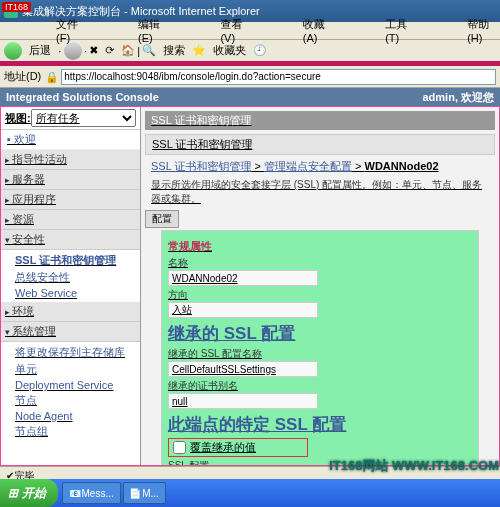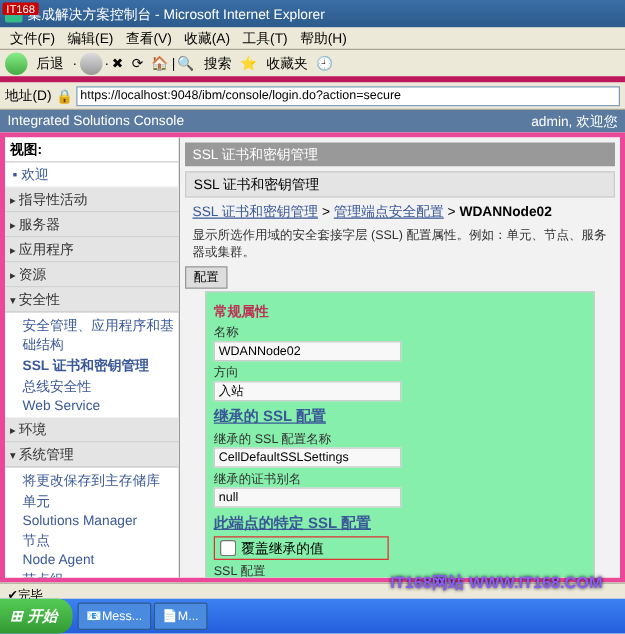--- a/index.html
+++ b/index.html
@@ -7,7 +7,7 @@
 .titlebar { background: linear-gradient(#3a6ea5,#2c5a8c); height: 22px; display: flex; align-items: center; padding: 0 4px; color: #fff; font-size: 11px; }
 .titlebar .icon { width: 14px; height: 14px; background: #3b8; border-radius: 2px; margin-right: 4px; }
 .menubar { background: #ece9d8; height: 18px; display: flex; gap: 2px; padding: 0 4px; align-items: center; border-bottom: 1px solid #aca899; }
-.menubar span { padding: 1px 4px; font-size: 11px; color: #000; }
+.menubar span { padding: 1px 4px; font-size: 11px; color: #000; margin-left: 48px; }
 .toolbar { background: #ece9d8; height: 26px; display: flex; align-items: center; padding: 0 4px; gap: 2px; border-bottom: 5px solid #be185d; }
 .tbtn { display: flex; align-items: center; gap: 2px; padding: 1px 4px; font-size: 11px; border: 1px solid transparent; }
 .circ { width: 18px; height: 18px; border-radius: 50%; display: inline-block; }

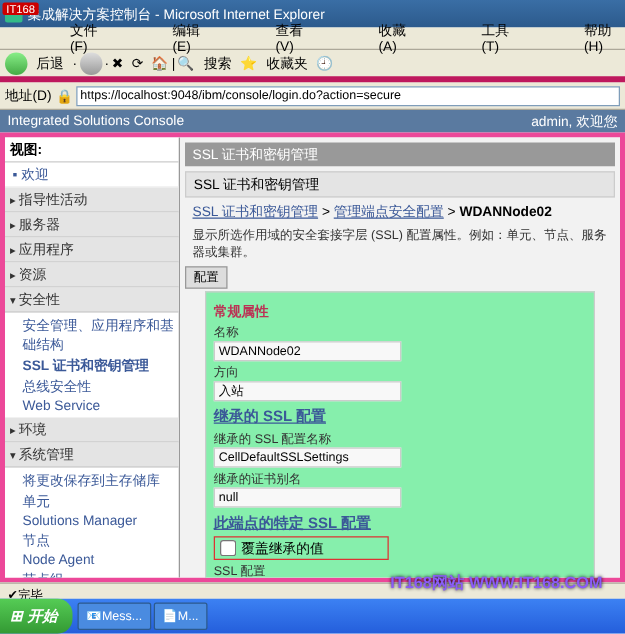--- a/index.html
+++ b/index.html
@@ -17,7 +17,7 @@
 .addressbar { background: #ece9d8; height: 22px; display: flex; align-items: center; padding: 0 4px; gap: 4px; border-bottom: 1px solid #aca899; }
 .addressbar input { flex: 1; height: 16px; font-size: 10px; border: 1px solid #7f9db9; padding: 0 2px; }
 .lock { width: 12px; height: 12px; }
-.consolehead { background: #5a7aa0; color: #fff; height: 18px; display: flex; align-items: center; padding: 0 6px; font-size: 11px; justify-content: space-between; }
+.consolehead { background: #5a7aa0; color: #fff; height: 18px; display: flex; align-items: center; padding: 0 6px; font-size: 11px; justify-content: space-between; font-weight: bold; }
 .main { display: flex; height: 360px; border: 4px solid #ec4899; }
 .left { width: 140px; border-right: 1px solid #999; background: #fff; overflow: hidden; }
 .viewrow { display: flex; align-items: center; padding: 2px 4px; border-bottom: 1px solid #ccc; }

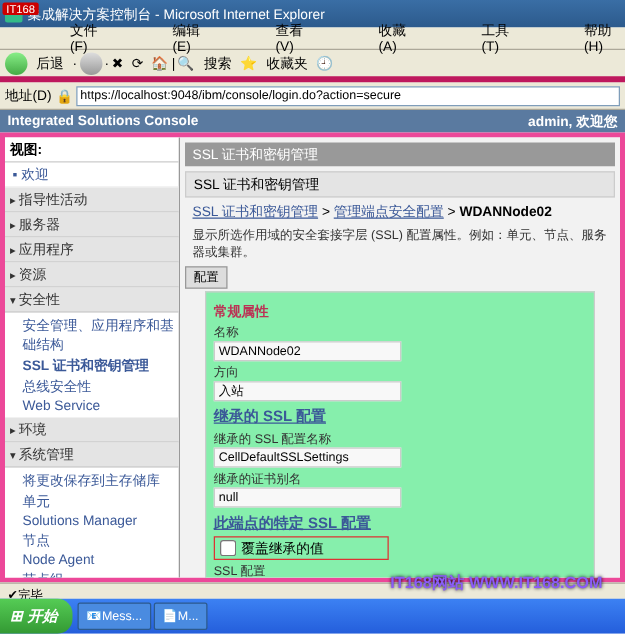--- a/index.html
+++ b/index.html
@@ -18,7 +18,7 @@
 .addressbar input { flex: 1; height: 16px; font-size: 10px; border: 1px solid #7f9db9; padding: 0 2px; }
 .lock { width: 12px; height: 12px; }
 .consolehead { background: #5a7aa0; color: #fff; height: 18px; display: flex; align-items: center; padding: 0 6px; font-size: 11px; justify-content: space-between; font-weight: bold; }
-.main { display: flex; height: 360px; border: 4px solid #ec4899; }
+.main { display: flex; height: 360px; border: 1px solid #ec4899; text-decoration: underline; }
 .left { width: 140px; border-right: 1px solid #999; background: #fff; overflow: hidden; }
 .viewrow { display: flex; align-items: center; padding: 2px 4px; border-bottom: 1px solid #ccc; }
 .viewrow select { flex: 1; font-size: 11px; height: 18px; }

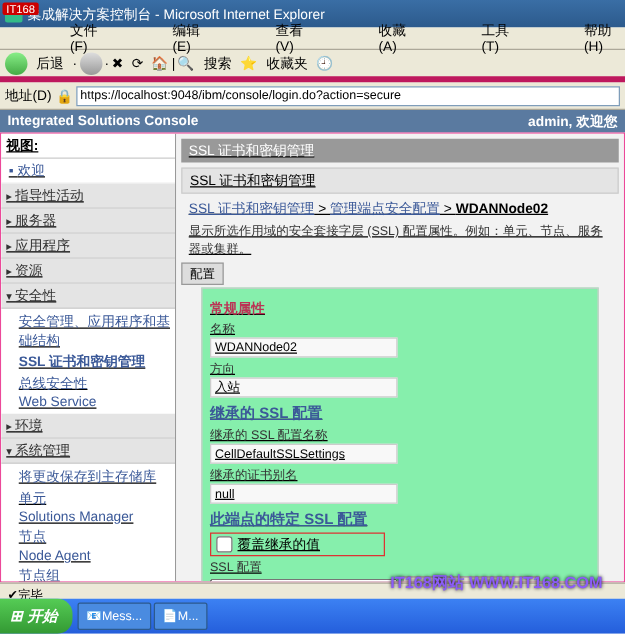--- a/index.html
+++ b/index.html
@@ -104,6 +104,7 @@
   <div class="left">
     <div class="viewrow">
       <b>视图:</b>
+      <select><option>所有任务</option></select>
     </div>
     <div class="welcome">▪ <span>欢迎</span></div>
     <div class="navblock">

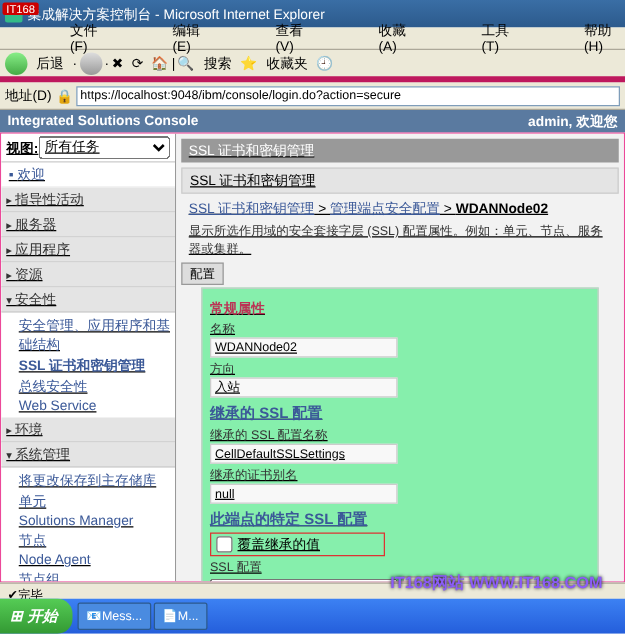--- a/index.html
+++ b/index.html
@@ -114,7 +114,6 @@
       <div class="navhead">资源</div>
       <div class="navhead open">安全性</div>
       <div class="navlist">
-        <a>安全管理、应用程序和基础结构</a>
         <a class="sel">SSL 证书和密钥管理</a>
         <a>总线安全性</a>
         <a>Web Service</a>

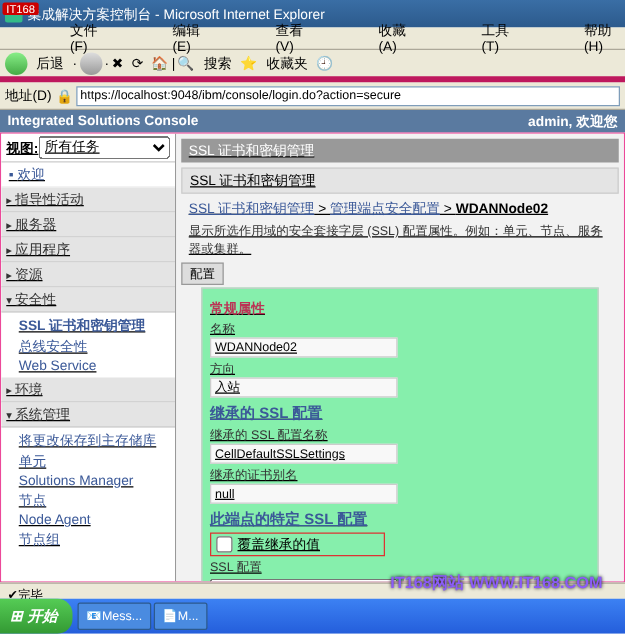--- a/index.html
+++ b/index.html
@@ -41,7 +41,7 @@
 .sect { color: #b35; font-weight: bold; font-size: 11px; margin: 4px 0 2px; }
 .field label { display: block; font-size: 10px; color: #333; margin-top: 2px; }
 .field .val { border: 1px solid #ccc; background: #f8f8f8; padding: 1px 3px; height: 16px; font-size: 10px; display: flex; align-items: center; width: 150px; }
-.link { color: #3b5998; text-decoration: underline; font-size: 12px; }
+.link { color: #3b5998; text-decoration: underline; font-size: 17px; }
 .chk { display: flex; align-items: center; gap: 4px; font-size: 11px; border: 1px solid #d33; padding: 1px 4px; width: 140px; }
 .btn { background: #ece9d8; border: 1px solid #999; padding: 2px 10px; font-size: 11px; cursor: pointer; }
 select.sslsel { width: 150px; font-size: 10px; height: 18px; }

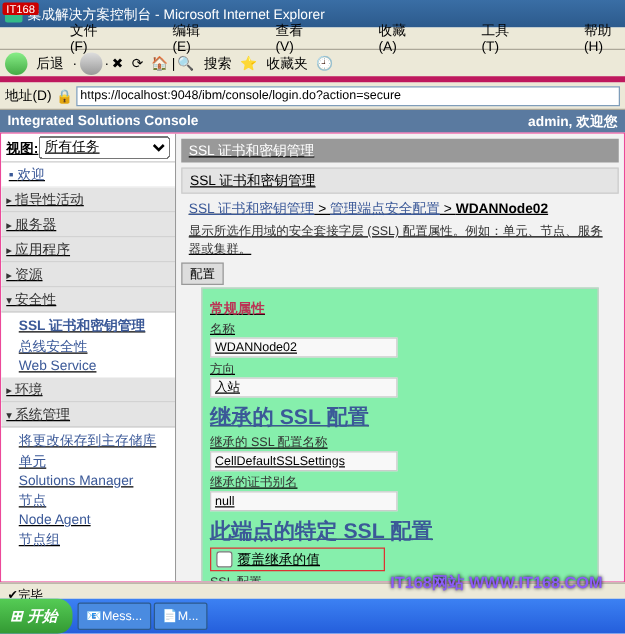--- a/index.html
+++ b/index.html
@@ -123,7 +123,7 @@
       <div class="navlist">
         <a>将更改保存到主存储库</a>
         <a>单元</a>
-        <a>Solutions Manager</a>
+        <a>Deployment Service</a>
         <a>节点</a>
         <a>Node Agent</a>
         <a>节点组</a>

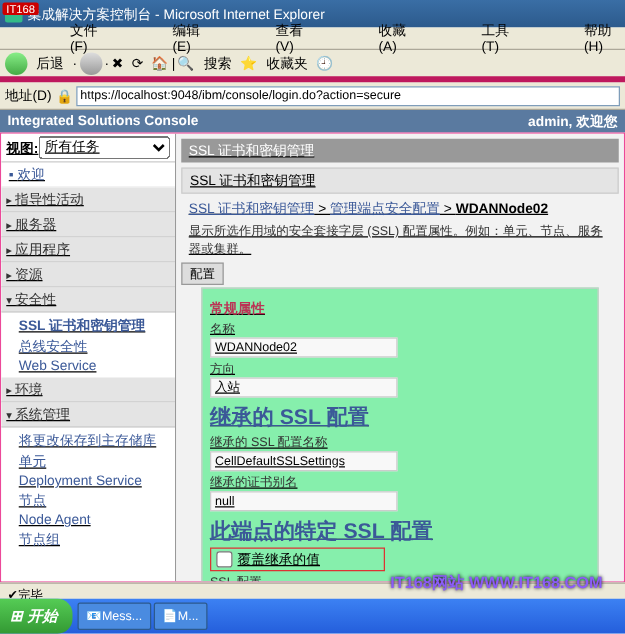--- a/index.html
+++ b/index.html
@@ -50,7 +50,7 @@
 .start { background: linear-gradient(#5c5,#393); color: #fff; height: 100%; display: flex; align-items: center; padding: 0 12px 0 8px; border-radius: 0 12px 12px 0; font-size: 12px; font-style: italic; font-weight: bold; gap: 4px; }
 .taskitems { display: flex; gap: 2px; padding: 0 4px; }
 .taskitem { background: #4a8be0; border: 1px solid #2c5a8c; height: 22px; padding: 0 6px; display: flex; align-items: center; font-size: 10px; color: #fff; border-radius: 2px; }
-.watermark { position: absolute; bottom: 32px; right: 18px; color: #8b5cf6; font-size: 13px; font-weight: bold; text-shadow: 0 0 3px #000; }
+.watermark { position: absolute; bottom: 32px; right: 1px; color: #0f766e; font-size: 13px; font-weight: bold; text-shadow: 0 0 3px #000; }
 .brand { position: absolute; top: 2px; left: 2px; background: #c00; color: #fff; font-size: 9px; padding: 0 3px; border-radius: 2px; }
 </style>
 </head>

